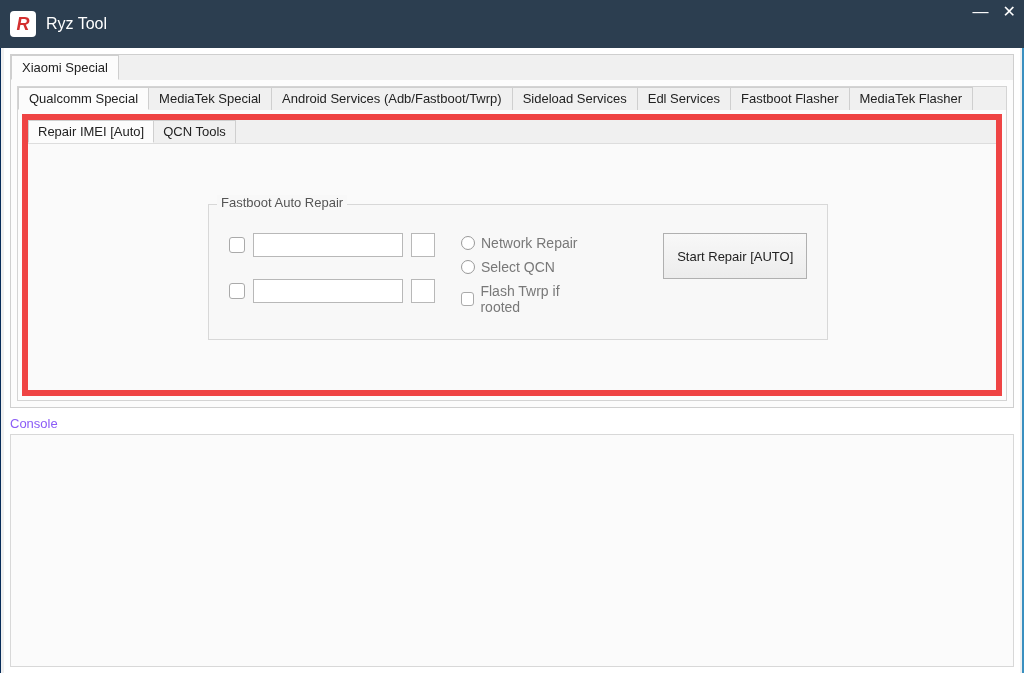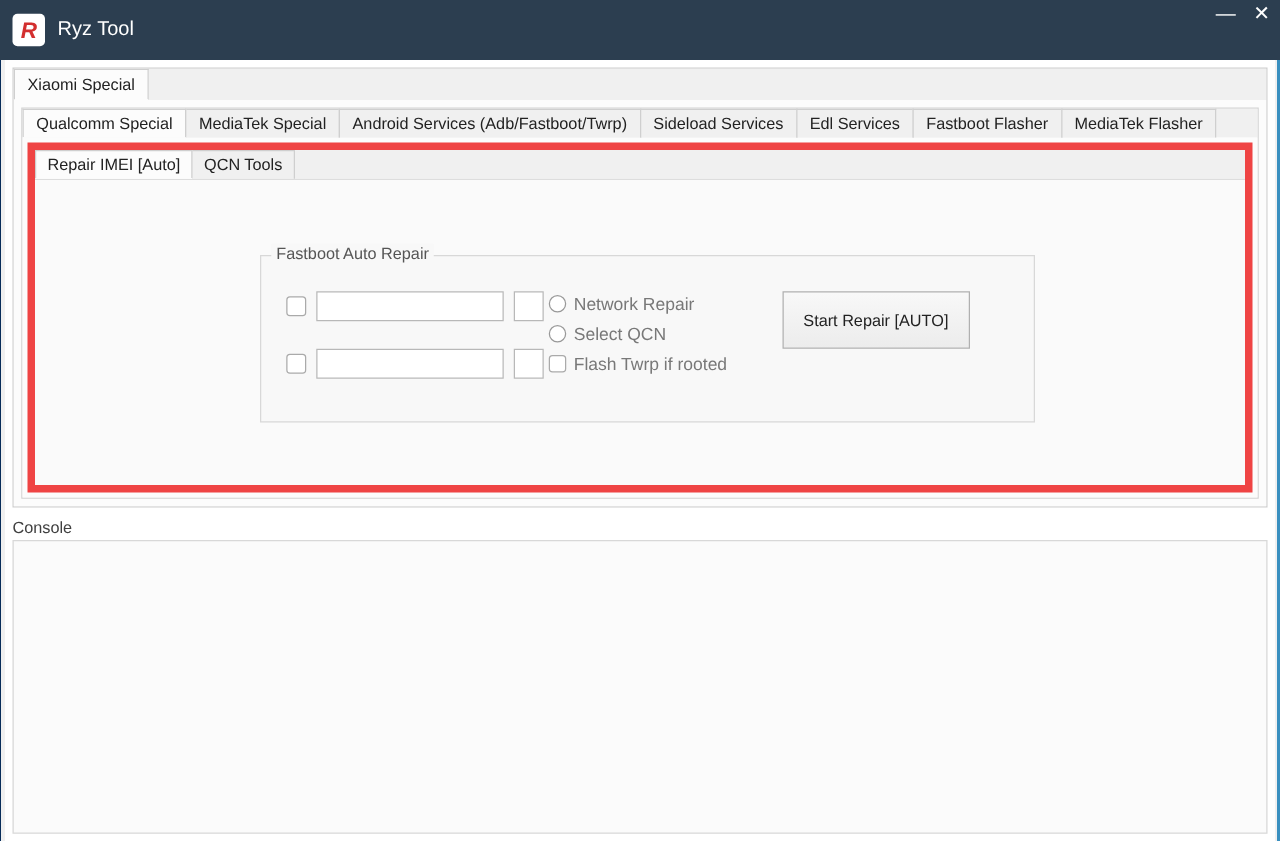--- a/index.html
+++ b/index.html
@@ -86,7 +86,7 @@
   .sq { width:24px; height:24px; border:1px solid #b8b8b8; background:#fff; }
   .radio { width:14px; height:14px; border:1px solid #999; border-radius:50%; background:#fff; cursor:pointer;}
   .opt-label { color:#787878; font-size:14px; }
-  .repair-grid { display:flex; gap:4px; align-items:flex-start;}
+  .repair-grid { display:flex; gap:26px; align-items:flex-start;}
   .left-col { display:flex; flex-direction:column; gap:12px;}
   .mid-col { display:flex; flex-direction:column; gap:8px; padding-top:2px;}
   .opt-row { display:flex; align-items:center; gap:6px;}

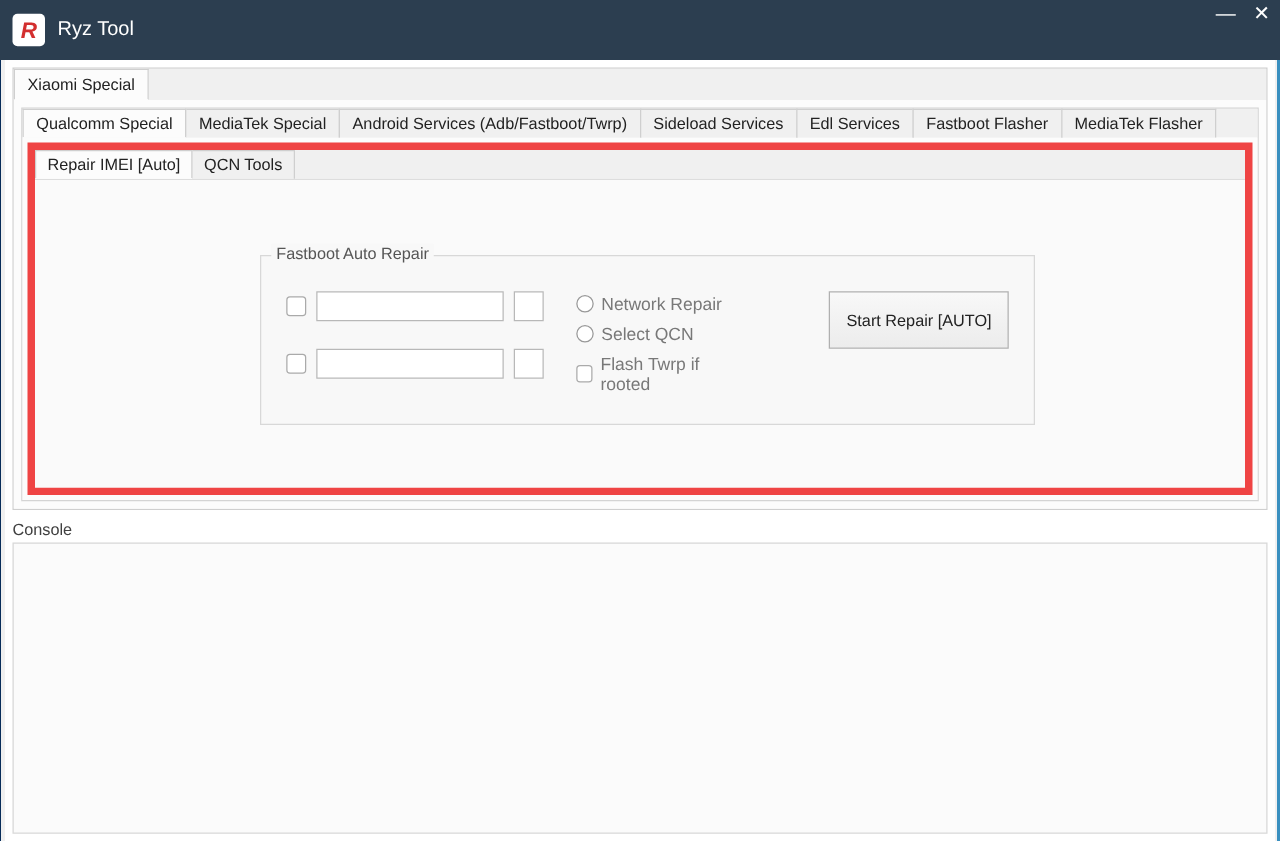--- a/index.html
+++ b/index.html
@@ -98,7 +98,7 @@
     font-size:13px; color:#222; cursor:pointer;
     margin-left:40px;
   }
-  .console-label { font-size:13px; color:#404040; margin-top:8px; margin-bottom:3px;}
+  .console-label { font-size:13px; color:#8b5cf6; margin-top:8px; margin-bottom:3px;}
   .console-box {
     flex:1;
     min-height:208px;

